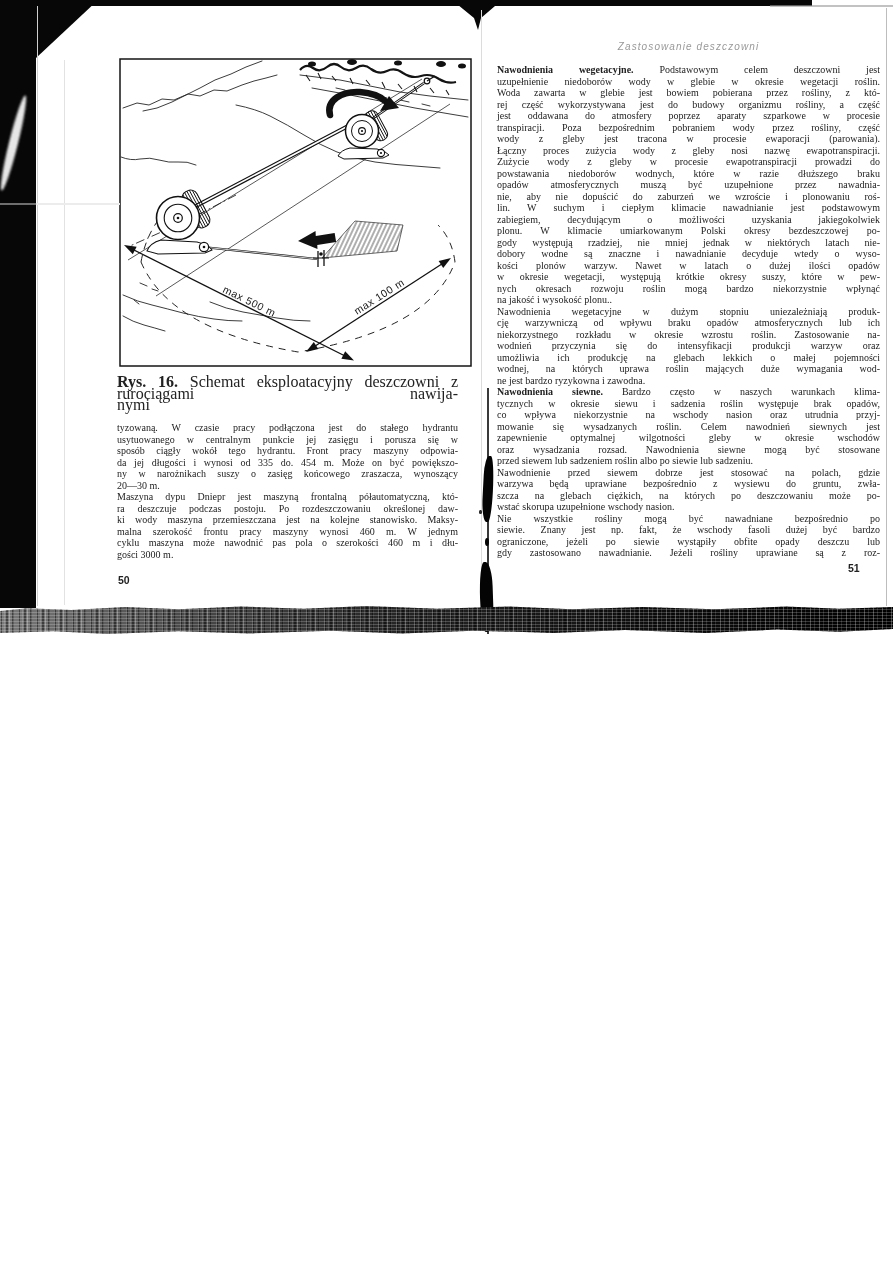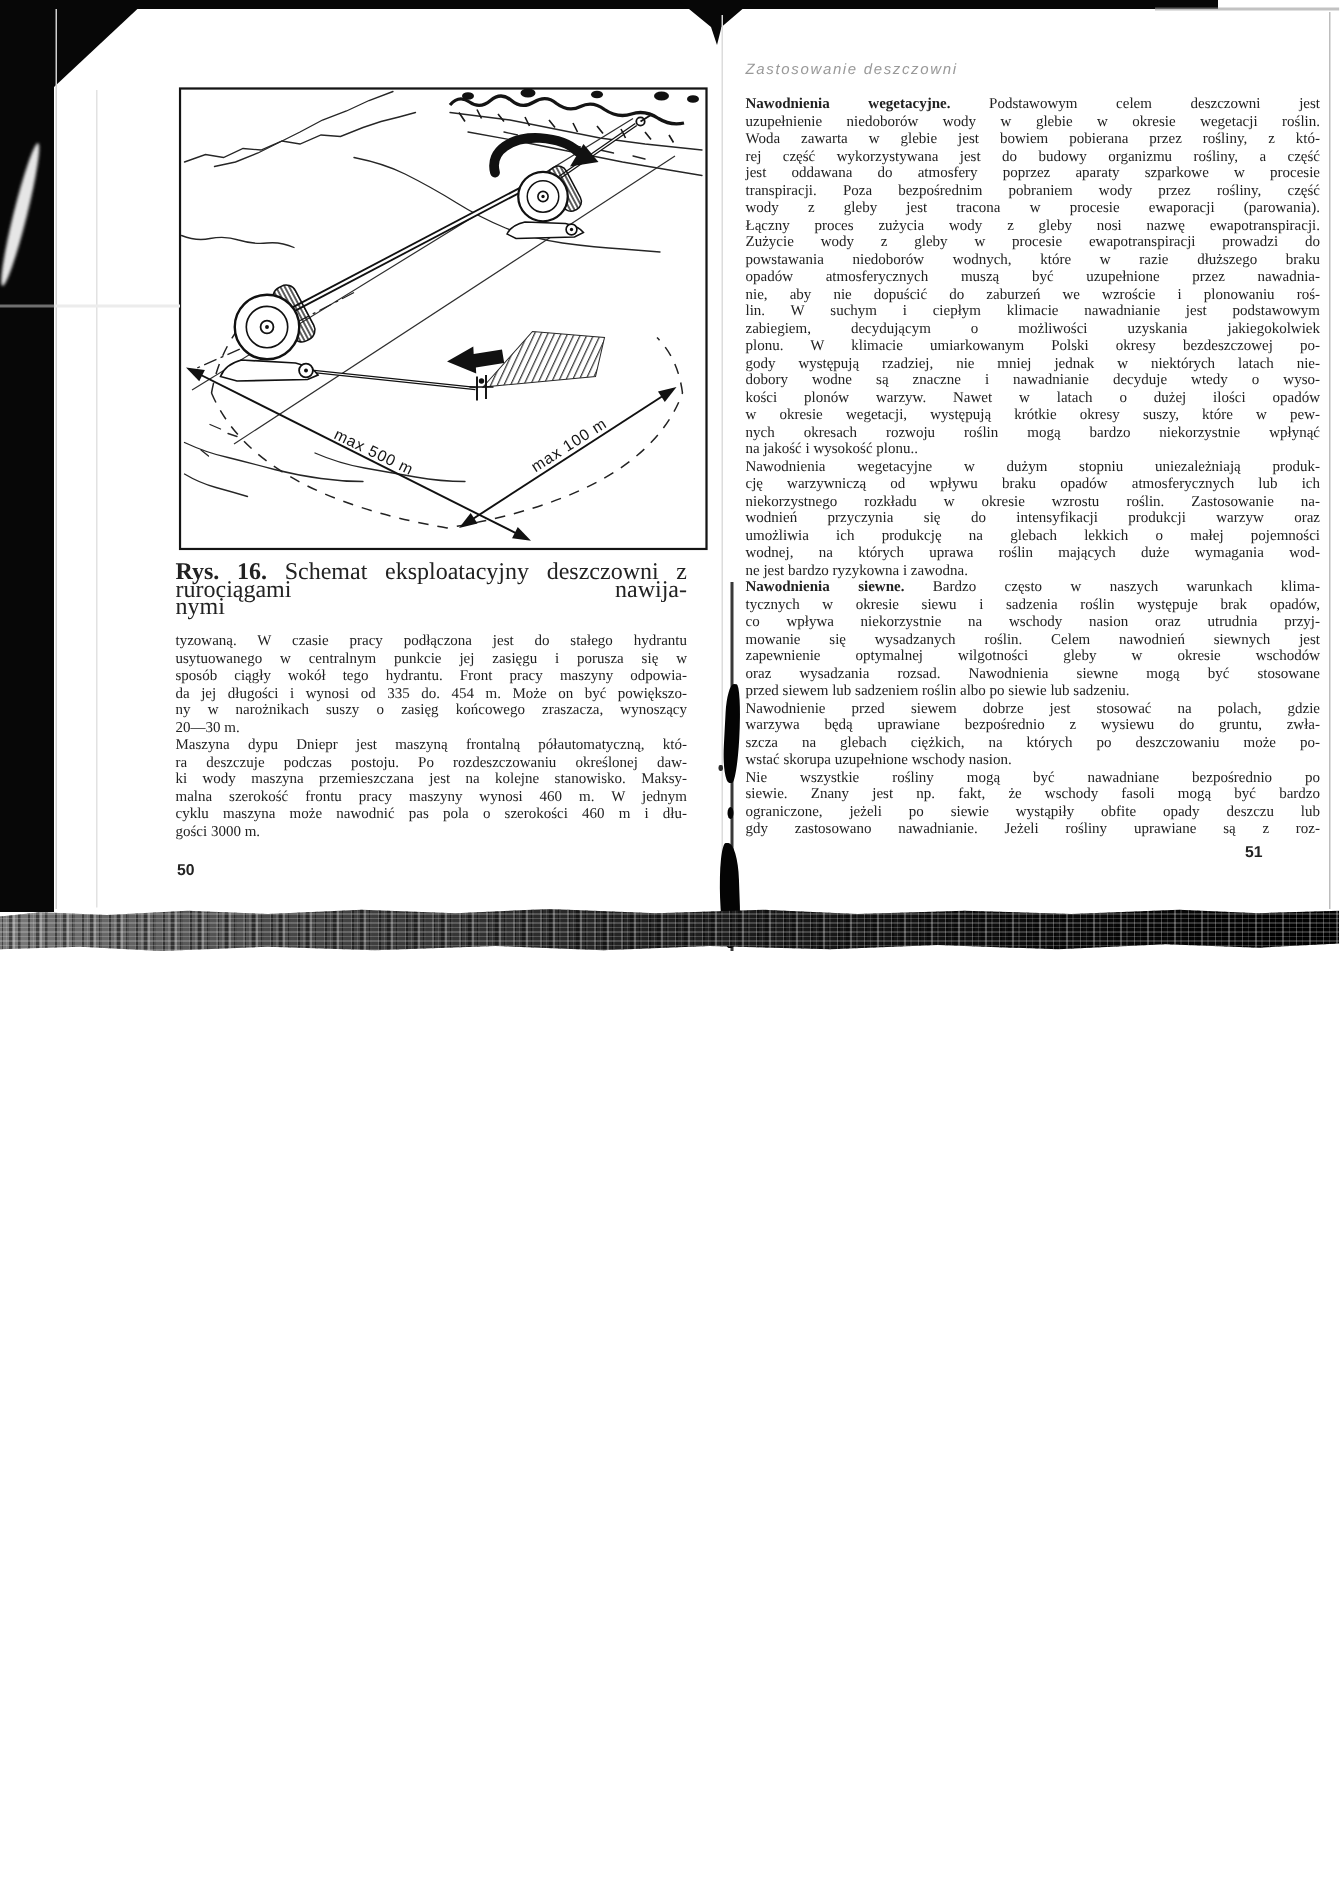--- a/index.html
+++ b/index.html
@@ -36,7 +36,7 @@
       linear-gradient(90deg,#7a7a7a 0%,#4a4a4a 20%,#242424 45%,#0d0d0d 75%,#000 100%);
     clip-path:polygon(0 18%,3% 8%,8% 14%,14% 4%,20% 12%,27% 2%,34% 10%,41% 0%,49% 10%,57% 2%,64% 12%,72% 4%,80% 12%,88% 2%,94% 10%,100% 4%,100% 82%,94% 92%,87% 84%,79% 96%,70% 86%,62% 96%,53% 88%,45% 98%,37% 88%,28% 98%,20% 90%,12% 100%,6% 90%,0 96%);}
   
-  .running-head{position:absolute;left:497px;top:41px;width:383px;text-align:left;
+  .running-head{position:absolute;left:497px;top:41px;width:383px;text-align:center;
     font-style:italic;font-size:10px;letter-spacing:1.1px;color:#999;}
   .body-text{position:absolute;font-size:10px;line-height:11.5px;color:#222;}
   .right-body{left:497px;top:64px;width:383px;}

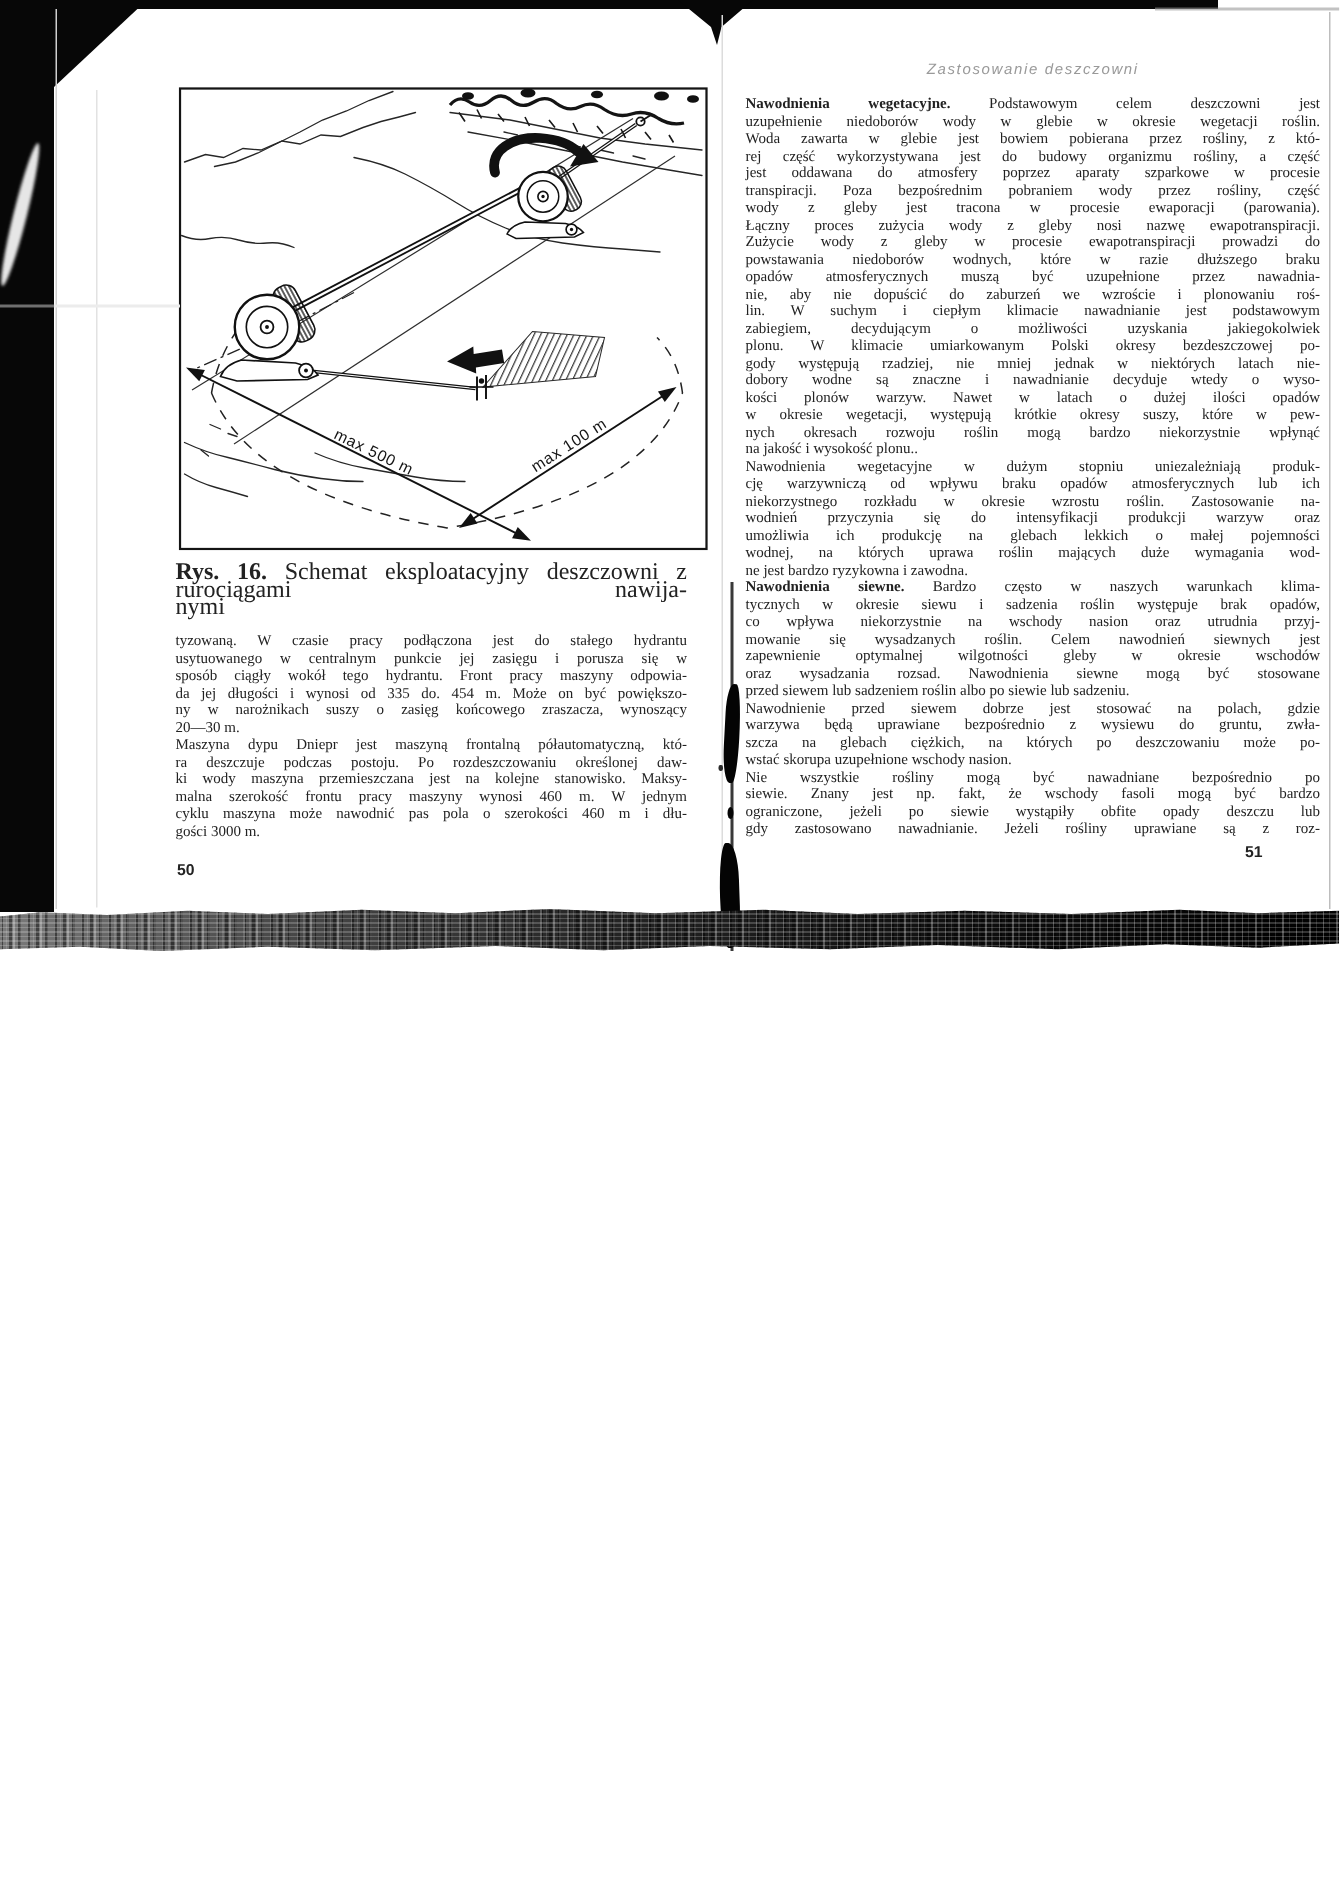--- a/index.html
+++ b/index.html
@@ -246,7 +246,7 @@
       </div>
       <div class="para">
         <div class="line">Nie wszystkie rośliny mogą być nawadniane bezpośrednio po</div>
-        <div class="line">siewie. Znany jest np. fakt, że wschody fasoli mogą być bardzo</div>
+        <div class="line">siewie. Znany jest np. fakt, że wschody fasoli dużej być bardzo</div>
         <div class="line">ograniczone, jeżeli po siewie wystąpiły obfite opady deszczu lub</div>
         <div class="line">gdy zastosowano nawadnianie. Jeżeli rośliny uprawiane są z roz-</div>
       </div>

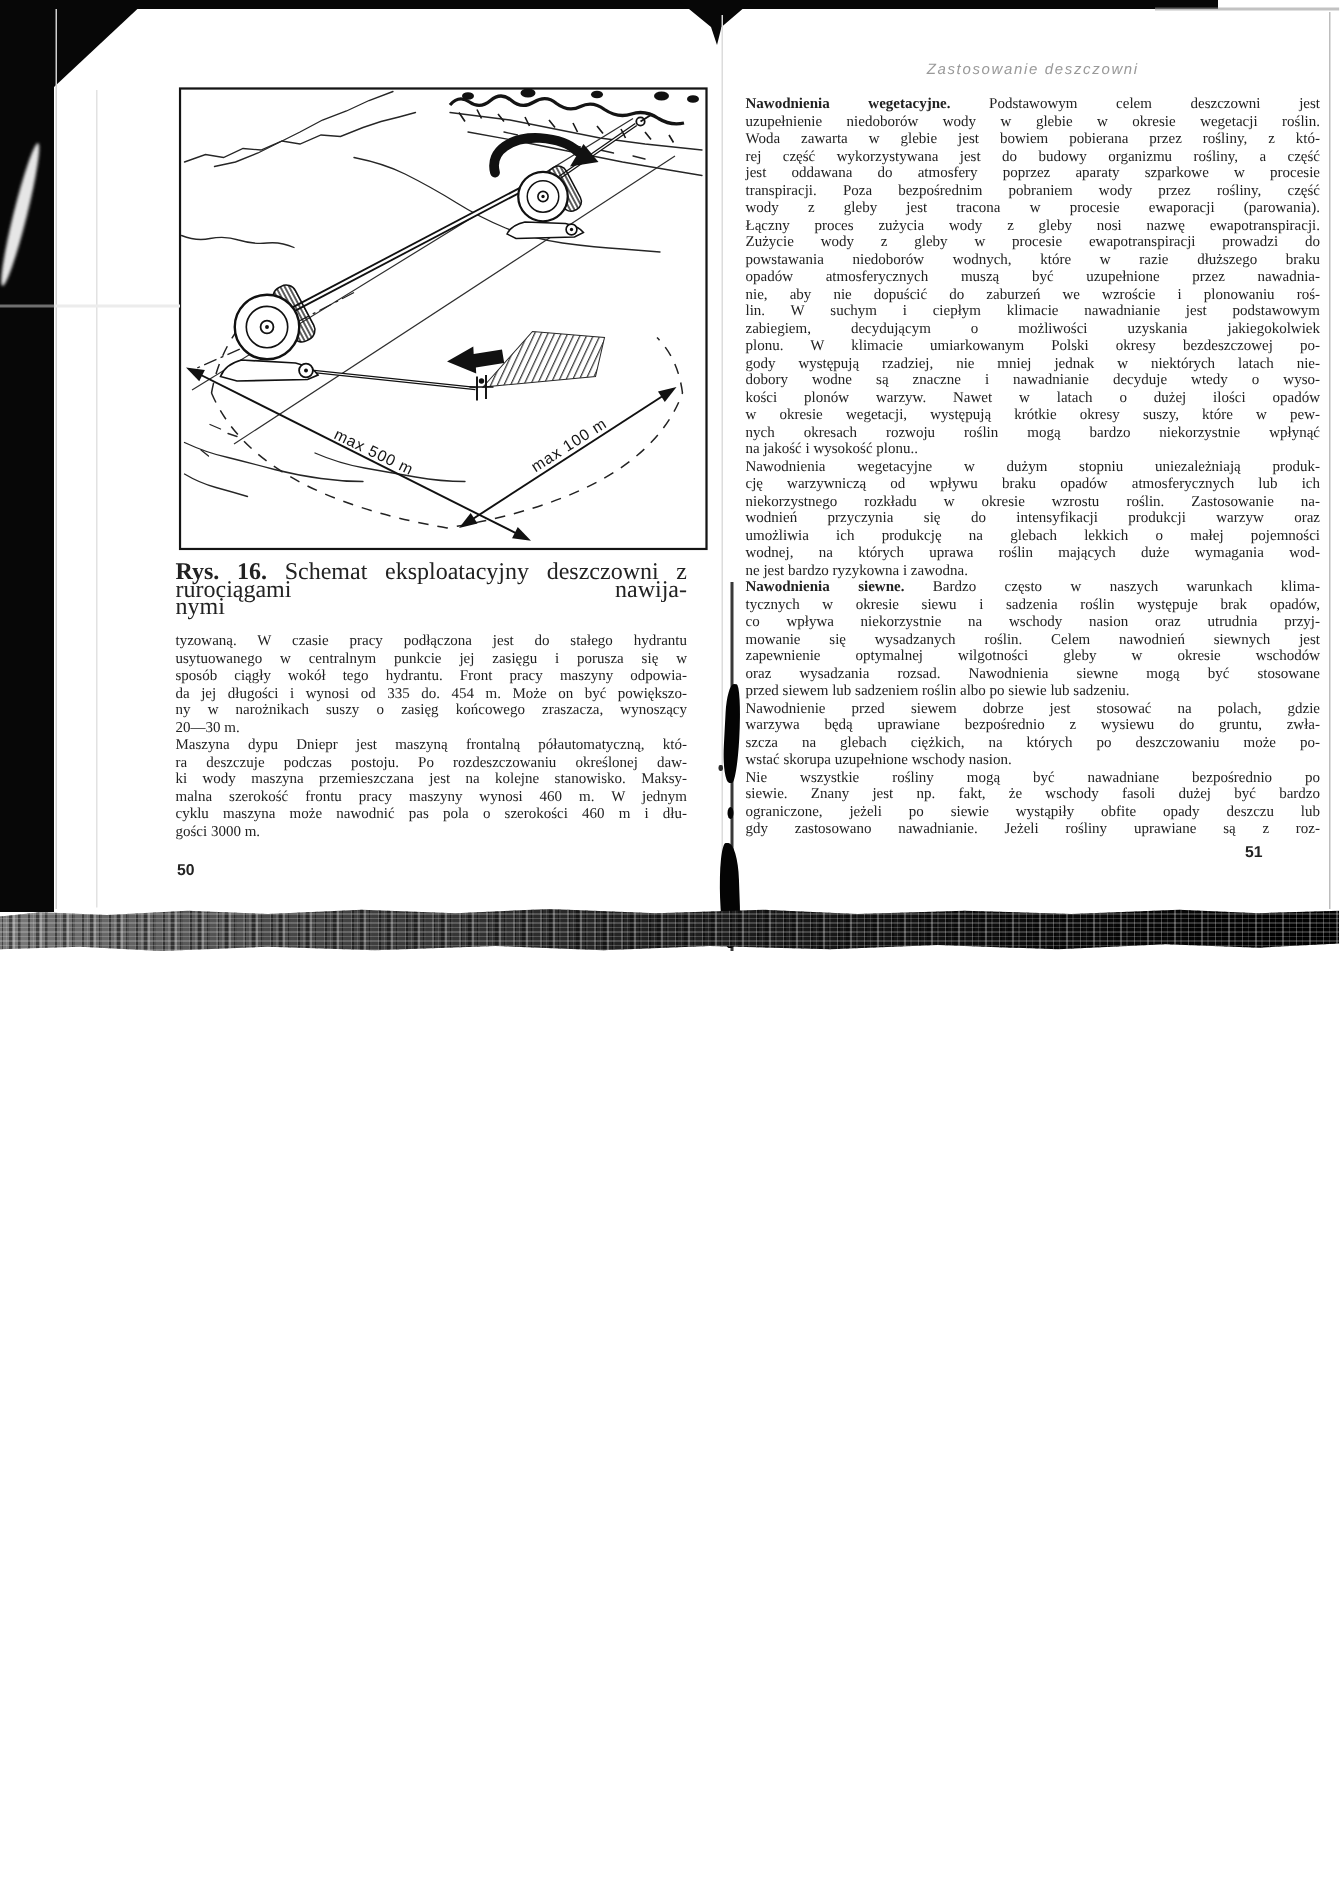--- a/index.html
+++ b/index.html
@@ -48,7 +48,7 @@
   .line b{font-weight:bold;}
   .page-num{position:absolute;font-size:10.5px;font-weight:bold;color:#222;}
   .pn-left{left:118px;top:574px;text-align:center;}
-  .pn-right{left:830px;top:562px;}
+  .pn-right{left:848px;top:562px;}
   .figure-wrap{position:absolute;left:119px;top:58px;width:353px;height:309px;}
   svg text{font-family:"Liberation Sans",sans-serif;}
 </style>

